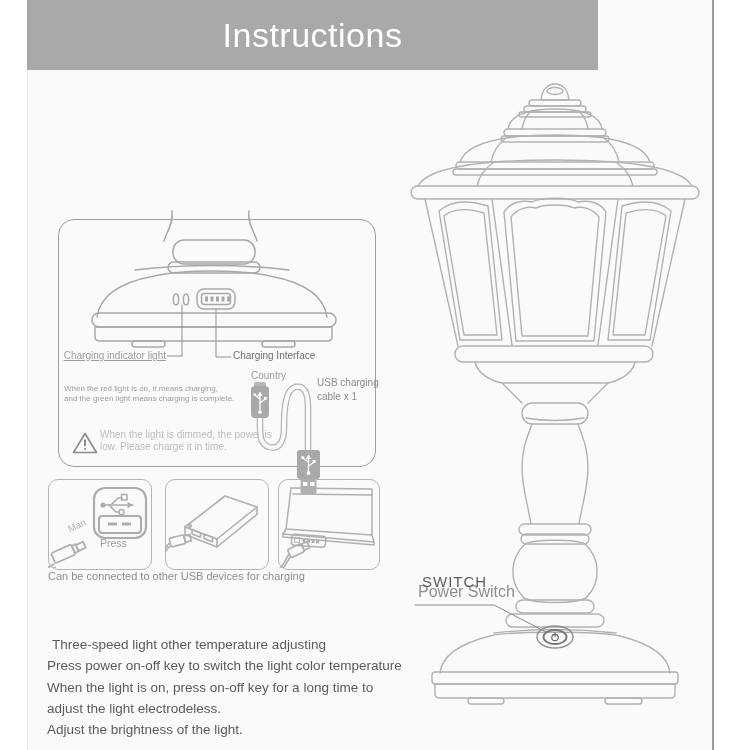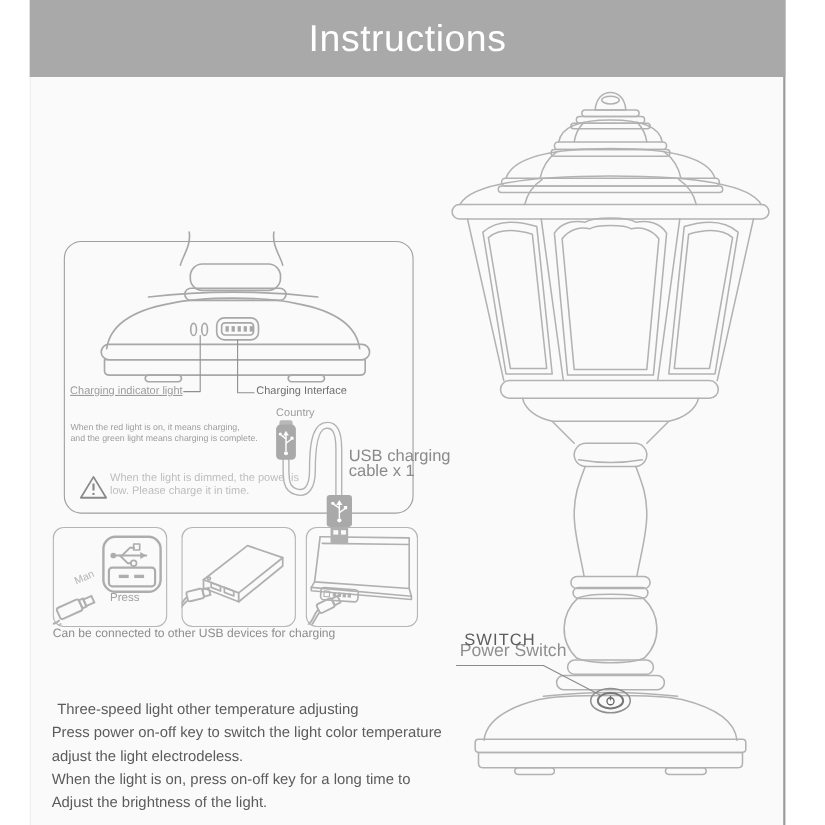--- a/index.html
+++ b/index.html
@@ -7,7 +7,7 @@
         font-family:"Liberation Sans","DejaVu Sans",sans-serif;}
   .content{position:absolute;left:27px;top:0;width:687px;height:750px;background:#fafafa;
            border-right:2px solid #9c9c9c;border-left:1px solid #ededed;box-sizing:border-box;}
-  .banner{position:absolute;left:27px;top:0;width:687px;height:70px;background:#a9a9a9;
+  .banner{position:absolute;left:27px;top:0;width:571px;height:70px;background:#a9a9a9;
           color:#ffffff;font-size:34px;line-height:70px;text-align:center;letter-spacing:.5px;}
   .abs{position:absolute;}
   .big-box{left:58px;top:219px;width:316px;height:246px;border:1.6px solid #9f9f9f;border-radius:16px;}

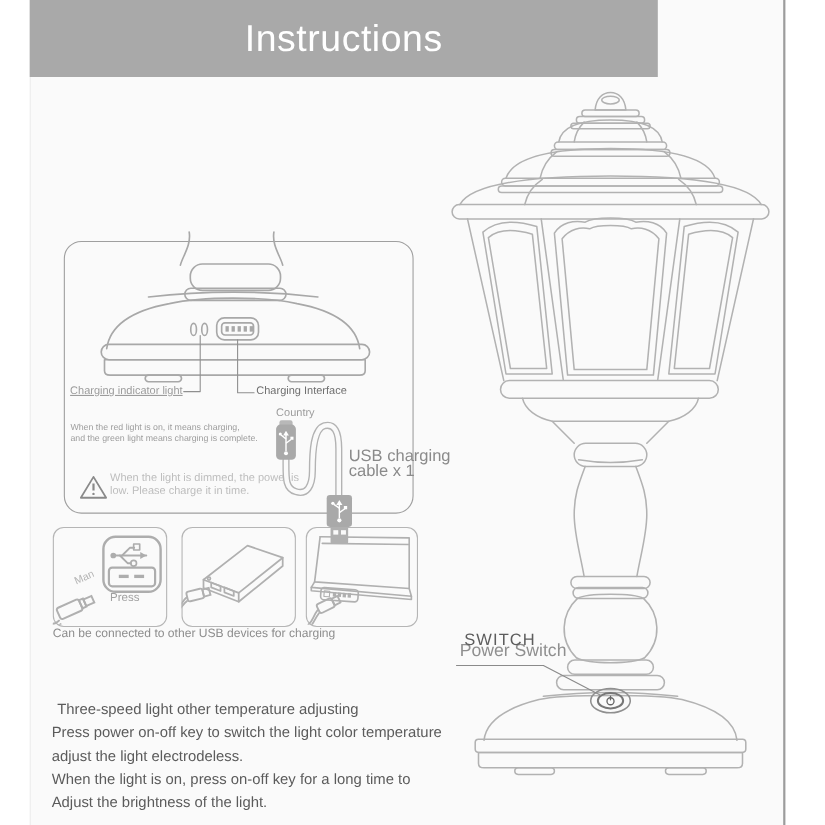--- a/index.html
+++ b/index.html
@@ -17,7 +17,7 @@
   .lbl-dark{color:#6f6f6f;font-size:10px;}
   .note{left:64px;top:384px;font-size:8px;line-height:10px;color:#9d9d9d;}
   .warn{left:100px;top:429px;font-size:10px;line-height:11.5px;color:#bdbdbd;width:180px;}
-  .cable-lbl{left:317px;top:408px;font-size:15px;line-height:13.5px;color:#8a8a8a;}
+  .cable-lbl{left:317px;top:376px;font-size:10px;line-height:13.5px;color:#8a8a8a;}
   .caption{left:48px;top:570px;width:330px;text-align:left;font-size:11px;color:#8d8d8d;}
   .plug-lbl{left:66px;top:524px;font-size:9.5px;color:#b3b3b3;transform:rotate(-24deg);transform-origin:left top;}
   .socket-lbl{left:100px;top:537px;width:30px;font-size:10.5px;line-height:12px;color:#a0a0a0;word-break:break-all;}

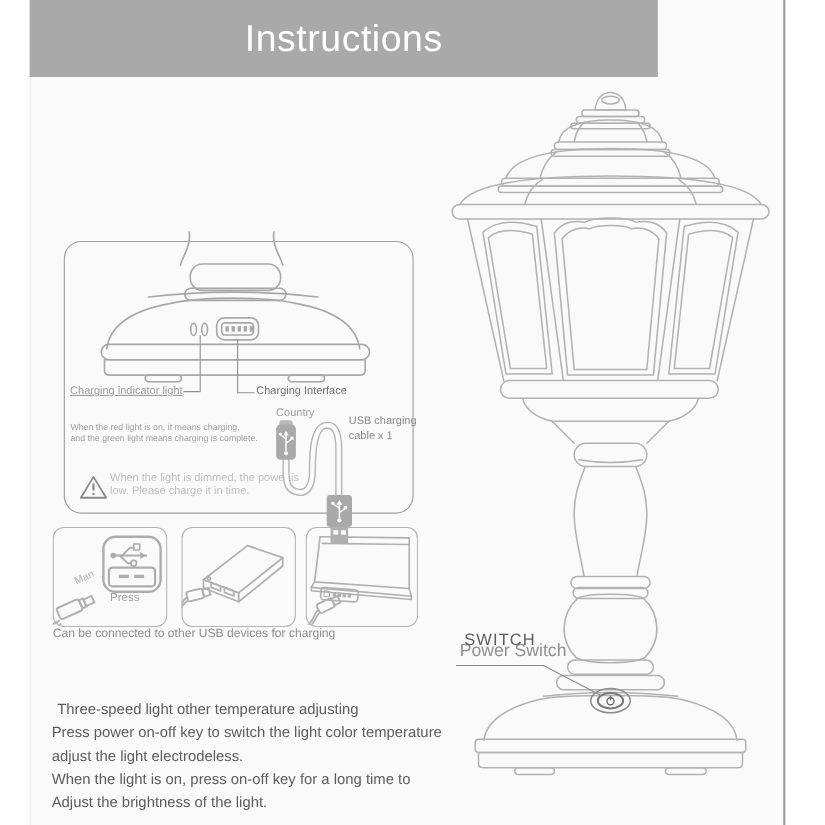--- a/index.html
+++ b/index.html
@@ -272,8 +272,8 @@
   <div class="abs footer">
     <div>Three-speed light other temperature adjusting</div>
     <div>Press power on-off key to switch the light color temperature</div>
+    <div>When the light is on, press on-off key for a long time to</div>
     <div>adjust the light electrodeless.</div>
-    <div>When the light is on, press on-off key for a long time to</div>
     <div>Adjust the brightness of the light.</div>
   </div>
 </div>

